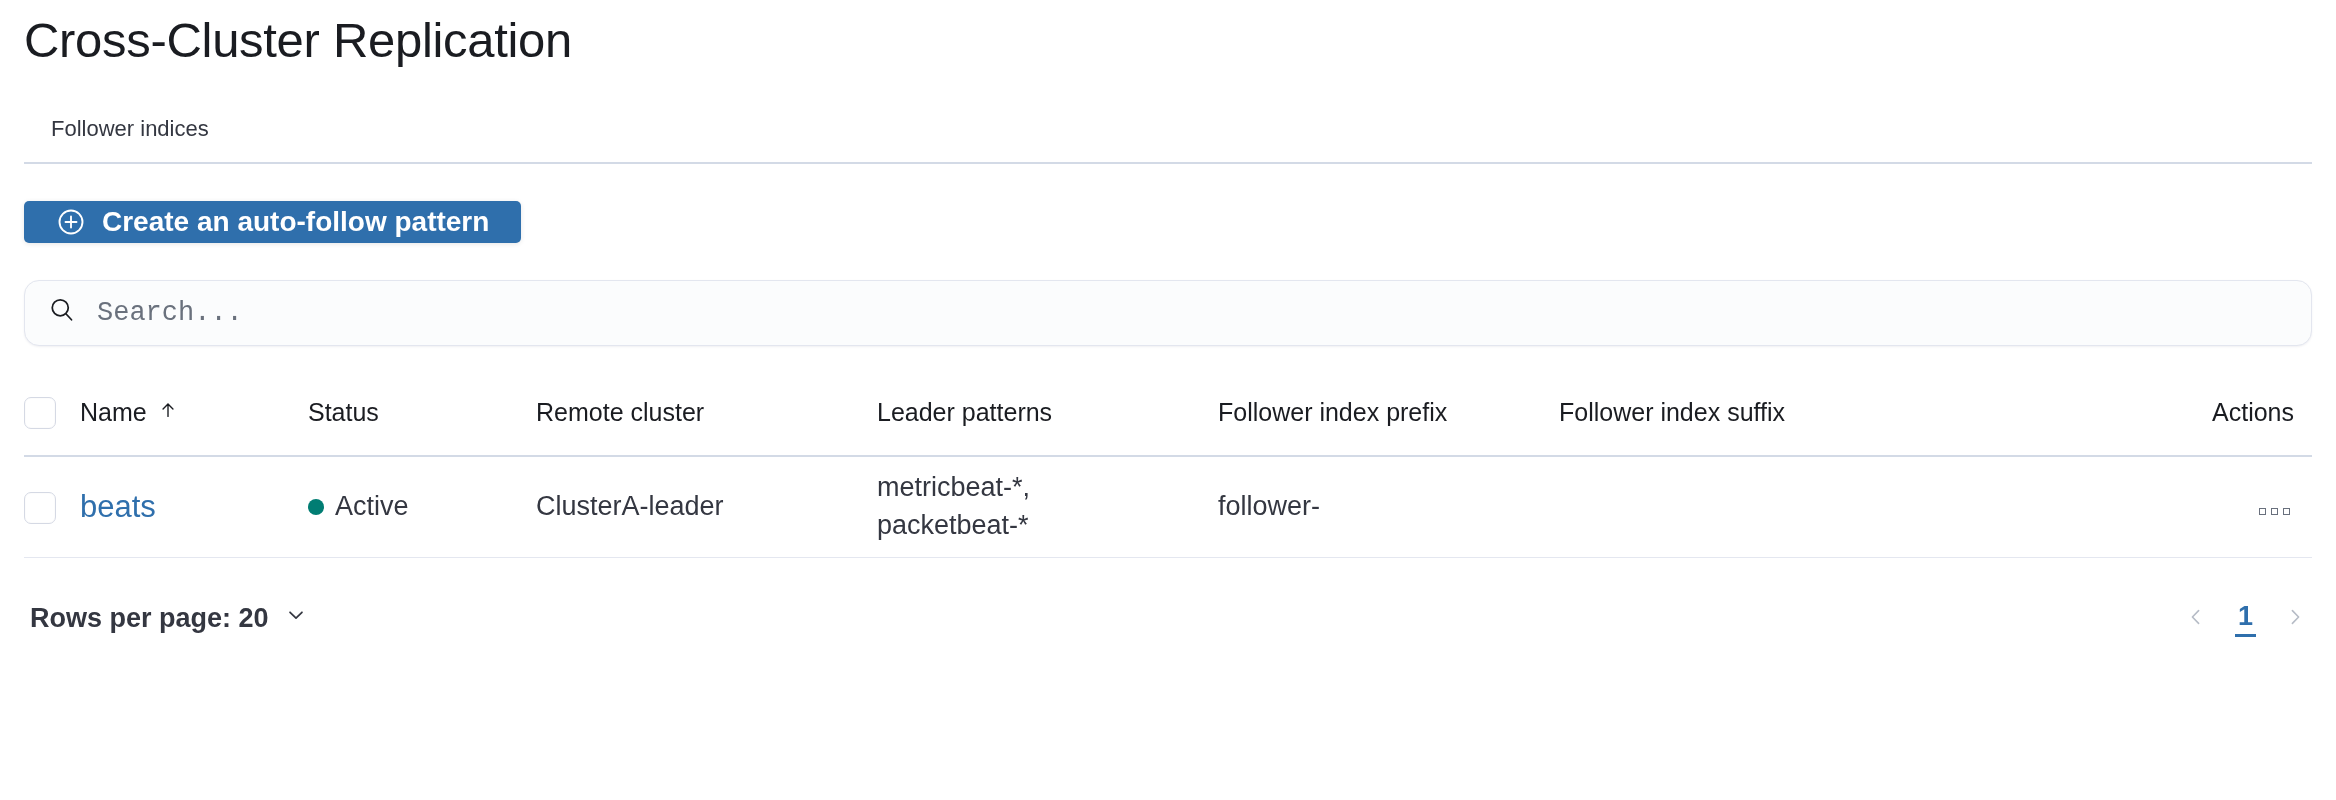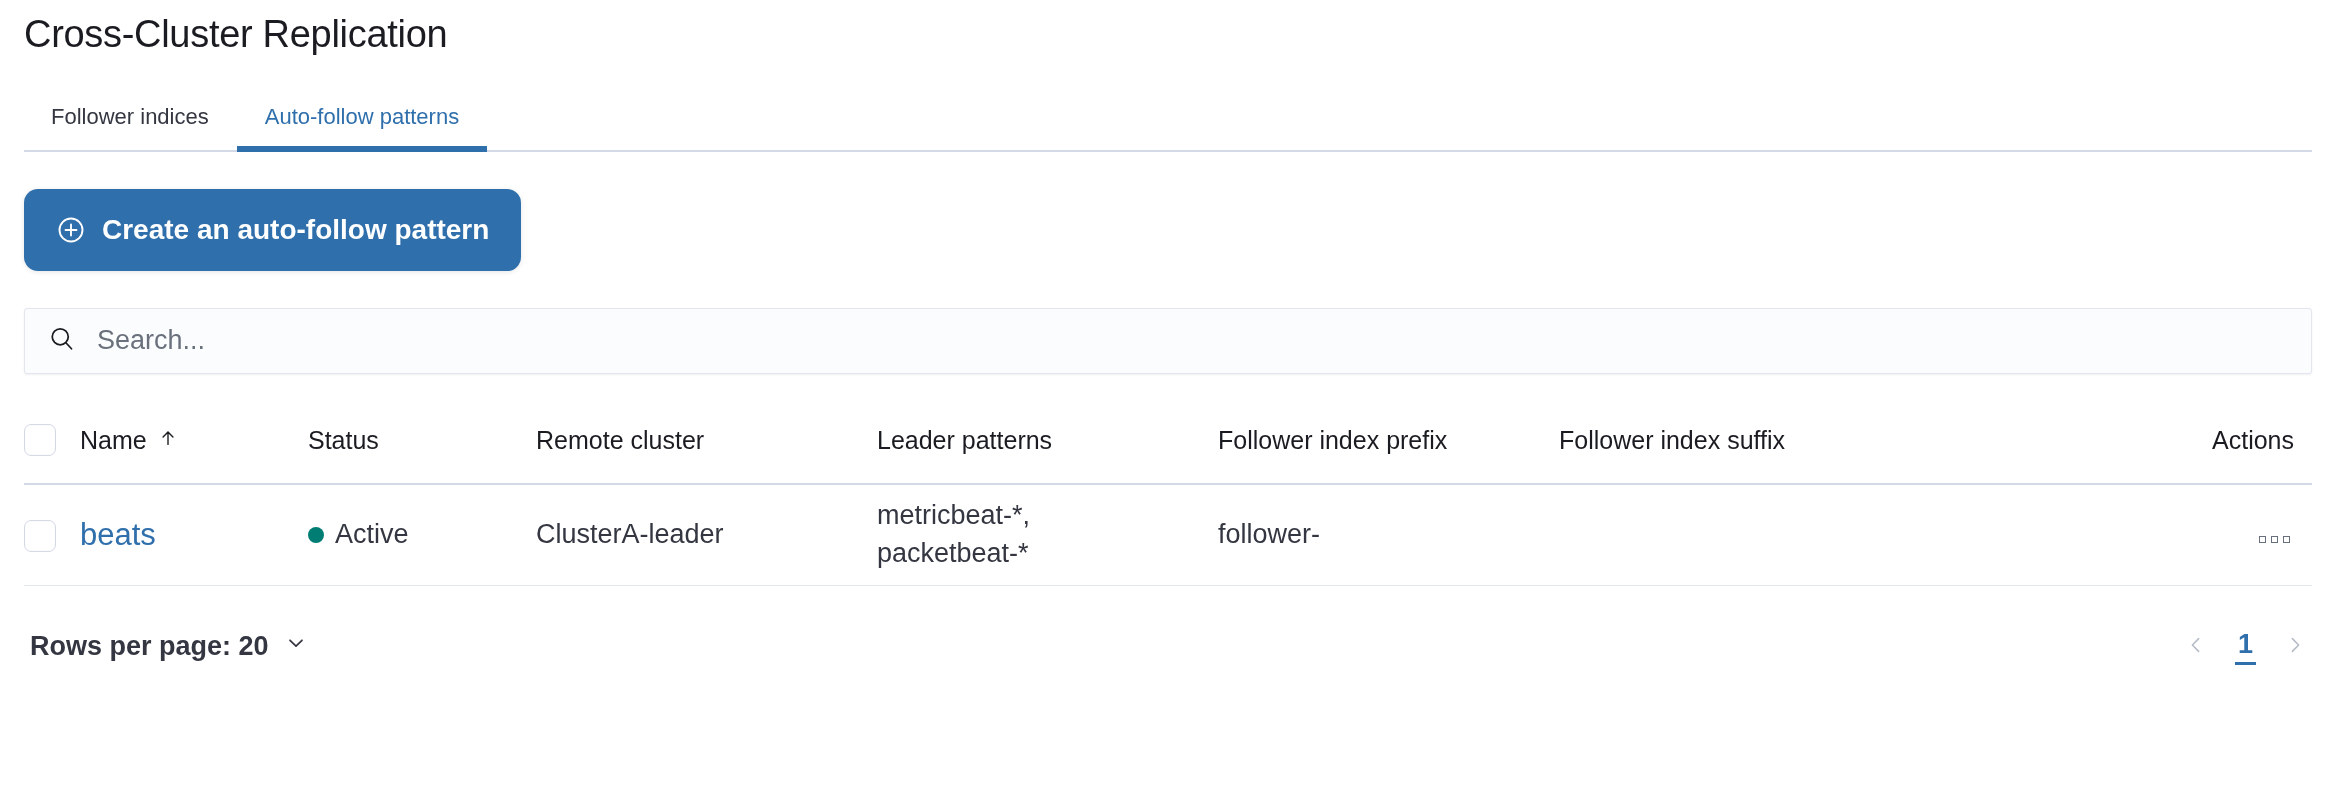--- a/index.html
+++ b/index.html
@@ -21,7 +21,7 @@
 
   
   .page-title {
-    font-size: 38px;
+    font-size: 49px;
     line-height: 1.1;
     font-weight: 400;
     color: #1a1c21;

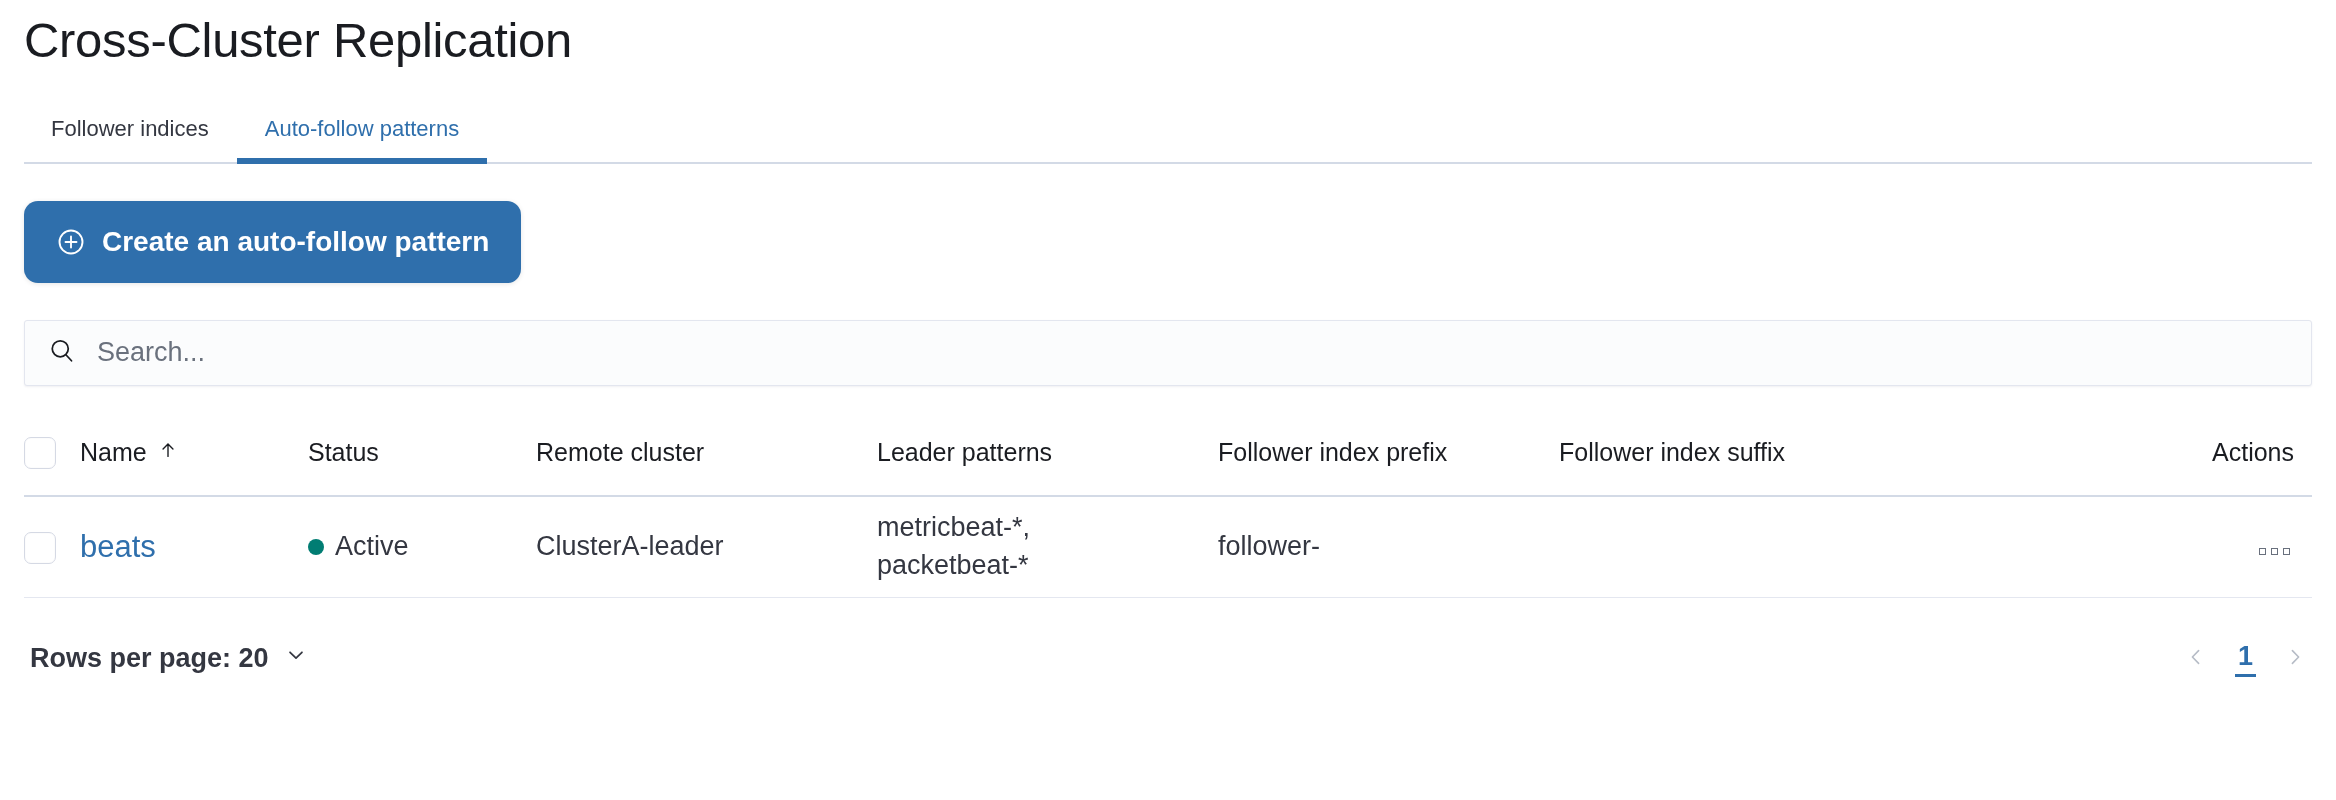--- a/index.html
+++ b/index.html
@@ -259,9 +259,6 @@
   <div class="tabs">
     <button class="tab">
       <span>Follower indices</span>
-    </button>
-    <button class="tab is-selected">
-      <span>Auto-follow patterns</span>
     </button>
   </div>
 

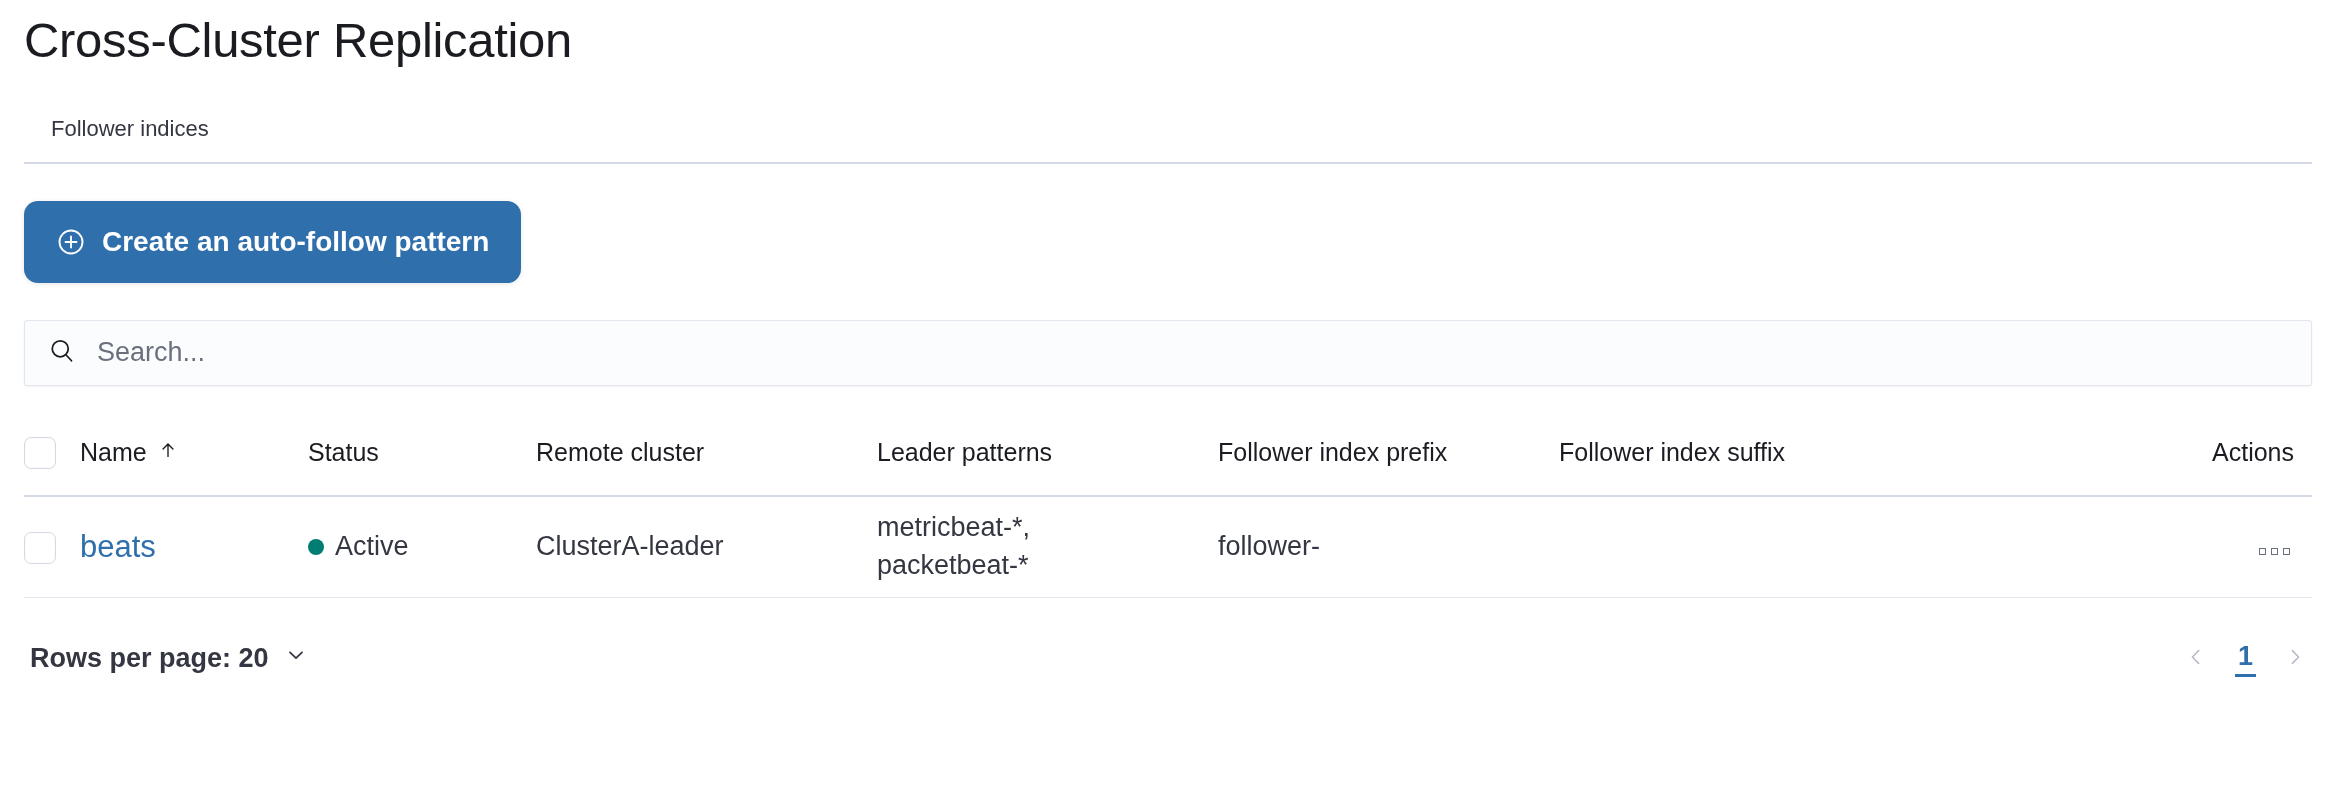--- a/index.html
+++ b/index.html
@@ -87,8 +87,8 @@
     background: #2f6fac;
     color: #ffffff;
     border: none;
-    border-radius: 14px;
-    padding: 25px 32px;
+    border-radius: 5px;
+    padding: 5px 32px;
     font-size: 28px;
     font-weight: 600;
     font-family: inherit;

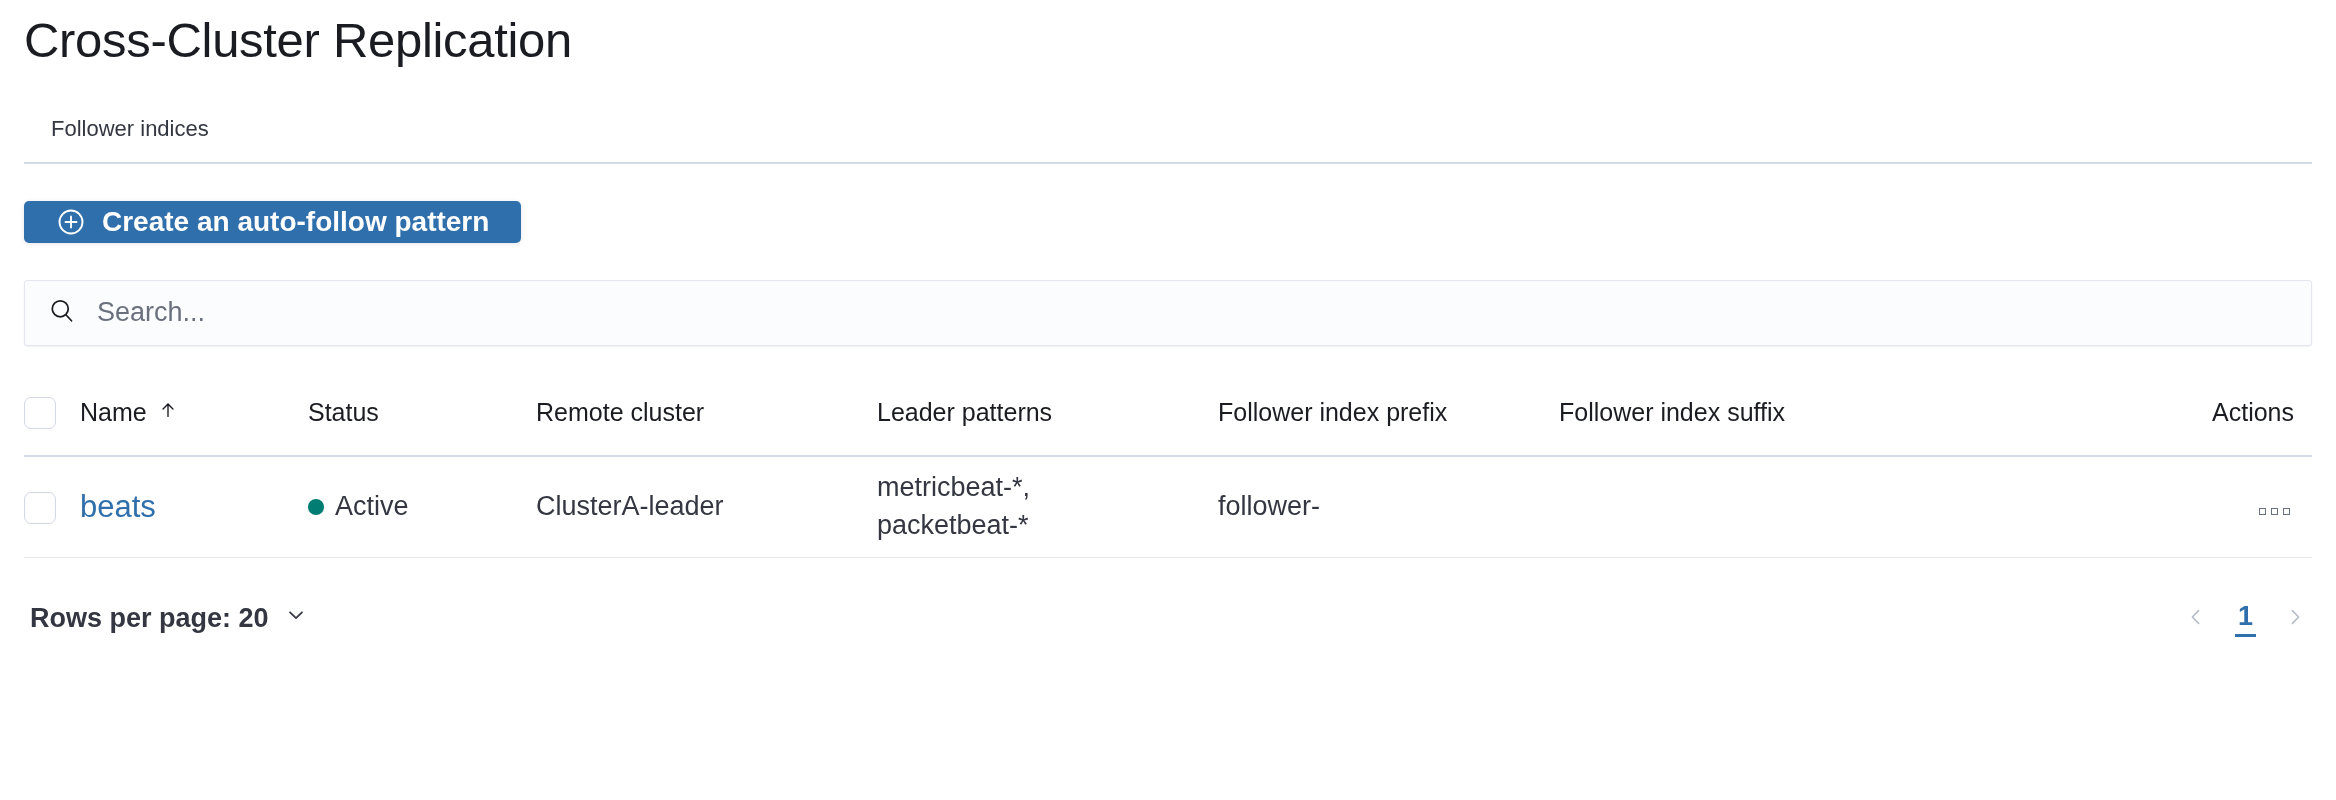--- a/index.html
+++ b/index.html
@@ -106,11 +106,12 @@
     height: 66px;
     background: #fbfcfd;
     border: 1px solid #e3e6ef;
-    border-radius: 3px;
+    border-radius: 15px;
     display: flex;
     align-items: center;
     padding: 0 22px;
     box-shadow: 0 1px 2px rgba(60,70,100,0.08);
+    font-family: Liberation Mono, monospace;
   }
   .search-icon { flex: 0 0 auto; margin-right: 18px; display:block; }
   .search-input {

